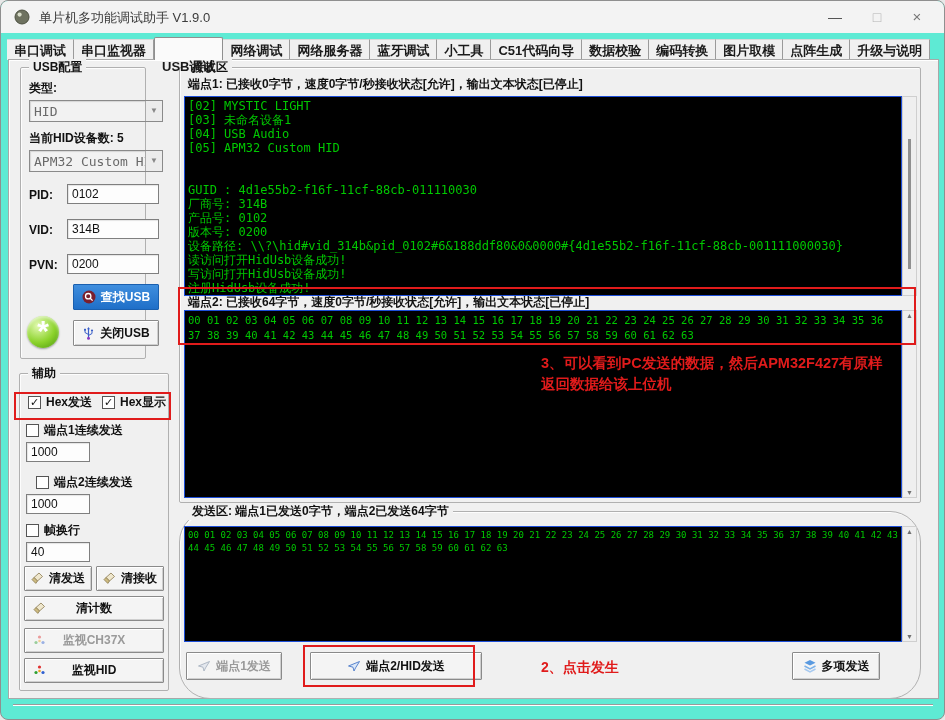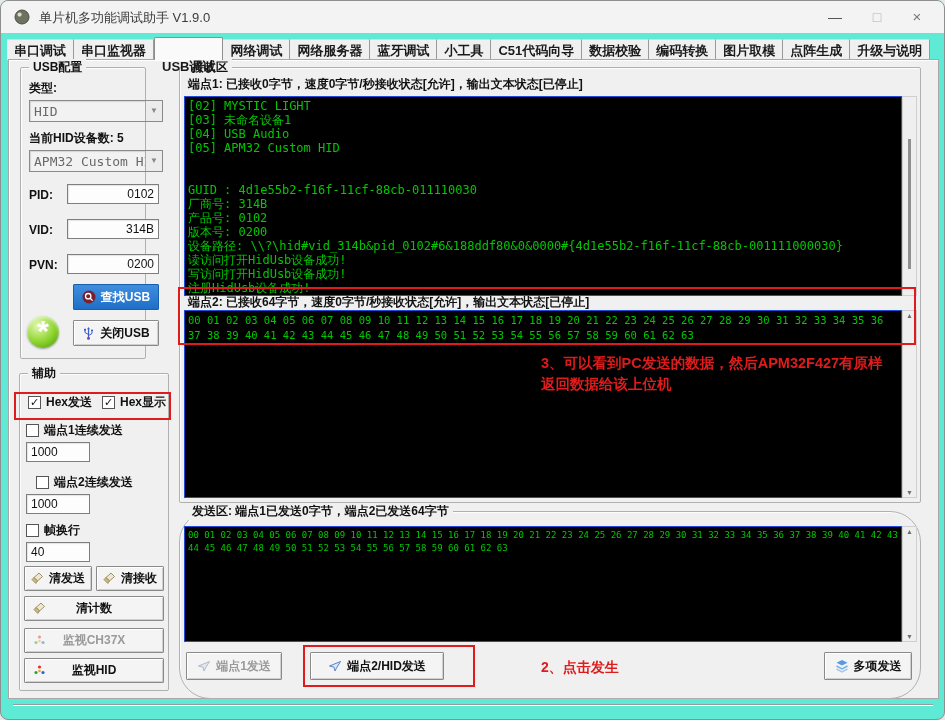--- a/index.html
+++ b/index.html
@@ -34,7 +34,7 @@
 
   
   .ti { position:absolute; height:20px; background:#fdfdfd; border:1px solid #7f7f7f; box-shadow:inset 1px 1px 1px rgba(0,0,0,.1); font-size:12px; font-family:"Liberation Sans","DejaVu Sans",sans-serif; color:#111; padding:0 4px; }
-  .ti.center { text-align:right; }
+  .ti.center { text-align:left; }
 
   
   .btn { position:absolute; background:#f4f4f4; border:1px solid #8a8a8a; box-shadow:inset 1px 1px 0 #ffffff, inset -1px -1px 0 #cfcfcf; font-size:12px; font-weight:bold; color:#111; display:flex; align-items:center; justify-content:center; gap:5px; cursor:default; border-radius:1px; }

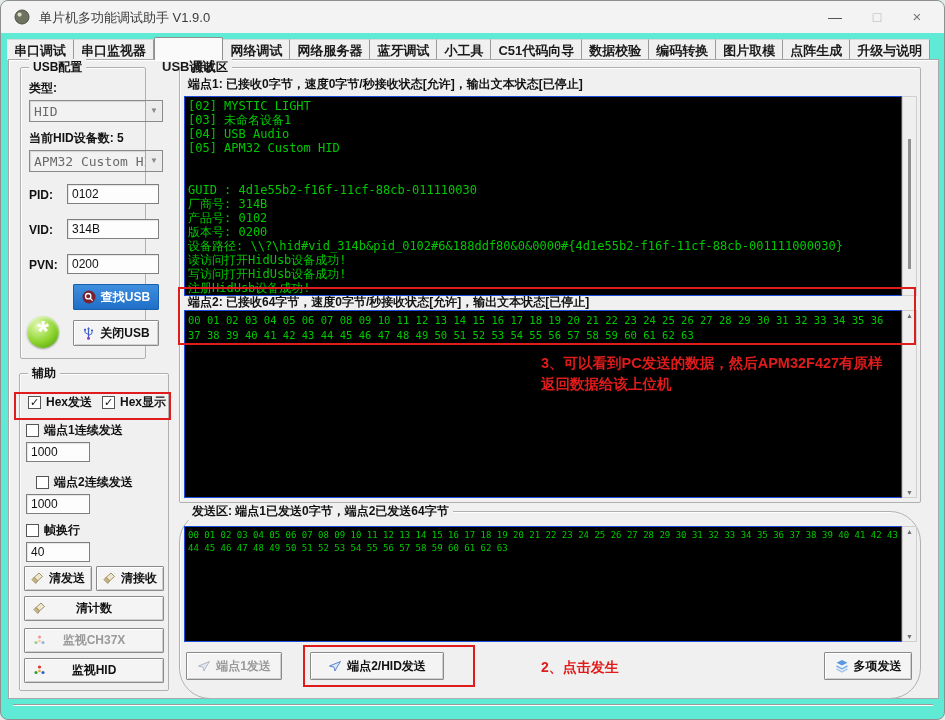--- a/index.html
+++ b/index.html
@@ -264,7 +264,7 @@
       </svg>
       <span>端点1发送</span>
     </div>
-    <div class="btn" style="left:130px; top:140px; width:134px; height:28px;">
+    <div class="btn" style="left:130px; top:140px; width:172px; height:28px;">
       <svg width="14" height="12" viewBox="0 0 14 12">
         <path d="M12.5 1.5 L1.5 6 L6 7.2 L7 11 L8.6 7.8 L12.5 1.5 Z" fill="#dce8f8" stroke="#4a78c8" stroke-width="0.9"></path>
       </svg>

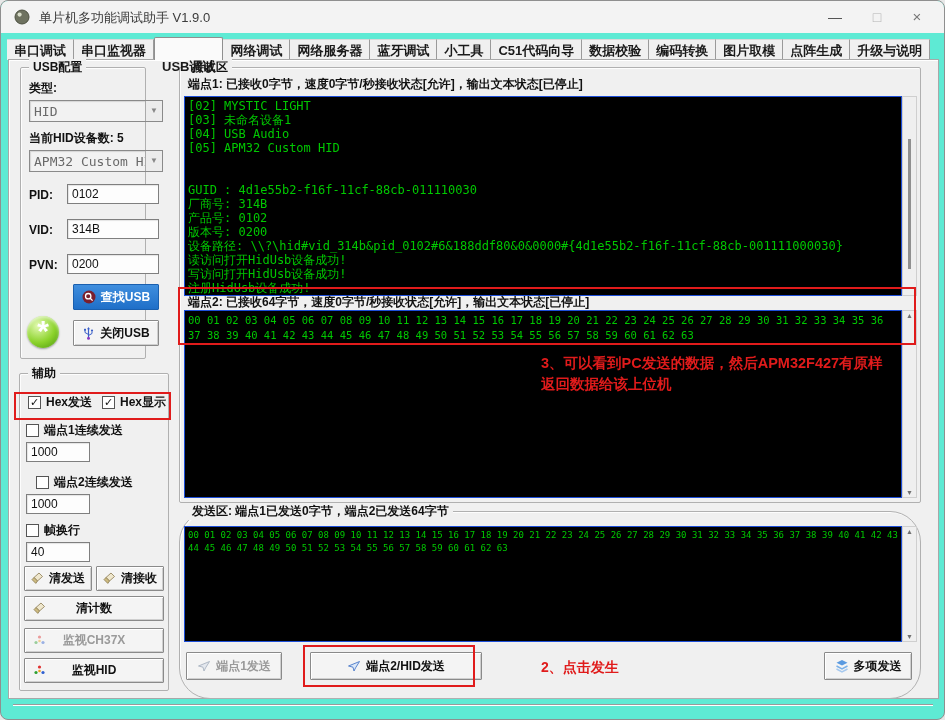--- a/index.html
+++ b/index.html
@@ -270,7 +270,7 @@
       </svg>
       <span>端点2/HID发送</span>
     </div>
-    <div class="btn" style="left:644px; top:140px; width:88px; height:28px;">
+    <div class="btn" style="left:612px; top:140px; width:88px; height:28px;">
       <svg width="14" height="14" viewBox="0 0 14 14">
         <path d="M7 1 L12.5 3.8 L7 6.6 L1.5 3.8 Z" fill="#5a9ae0"></path>
         <path d="M1.5 7 L7 9.8 L12.5 7" fill="none" stroke="#7ab0e8" stroke-width="1.5"></path>

